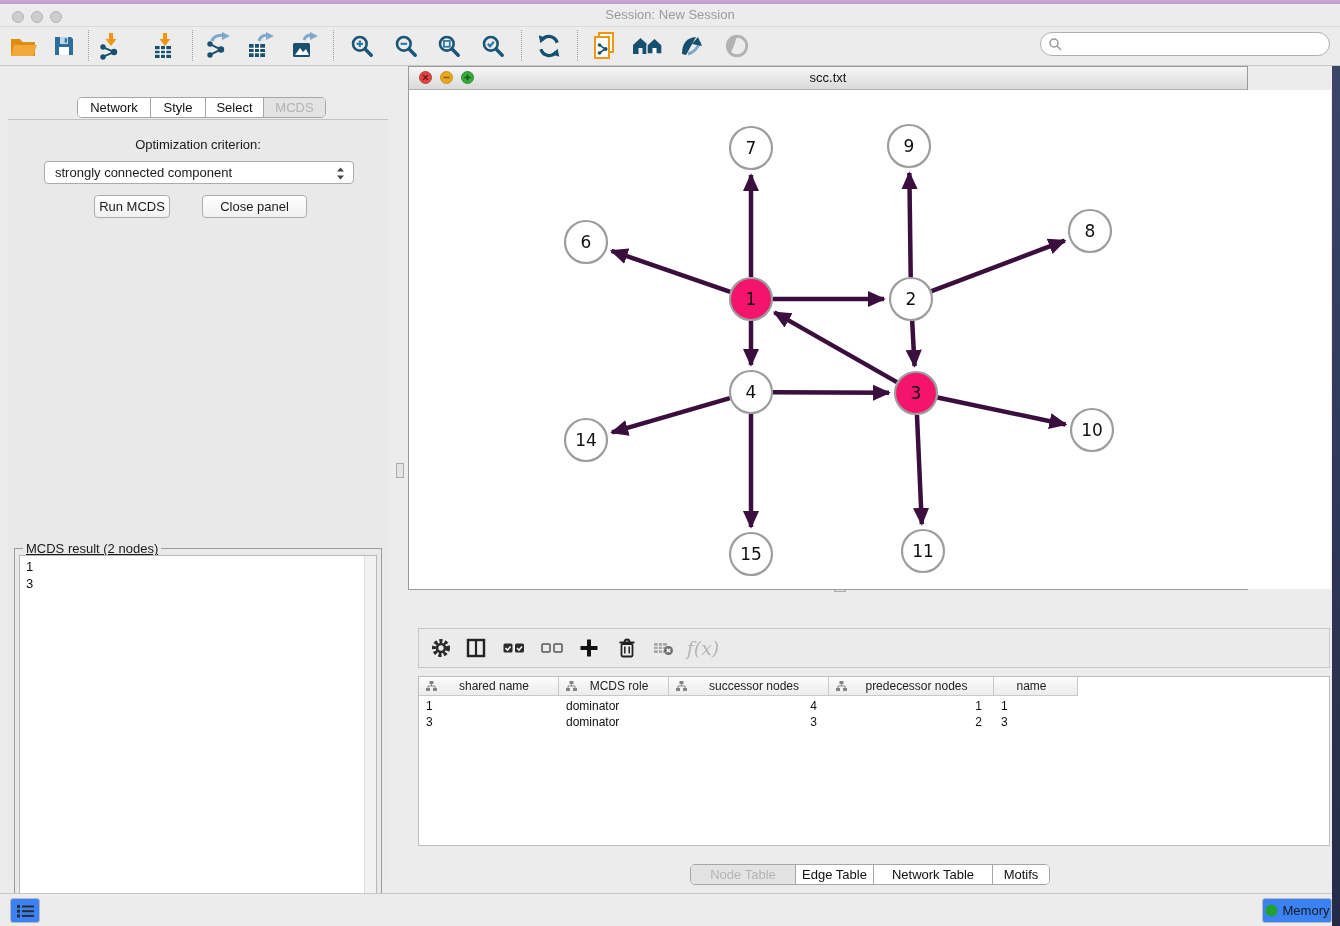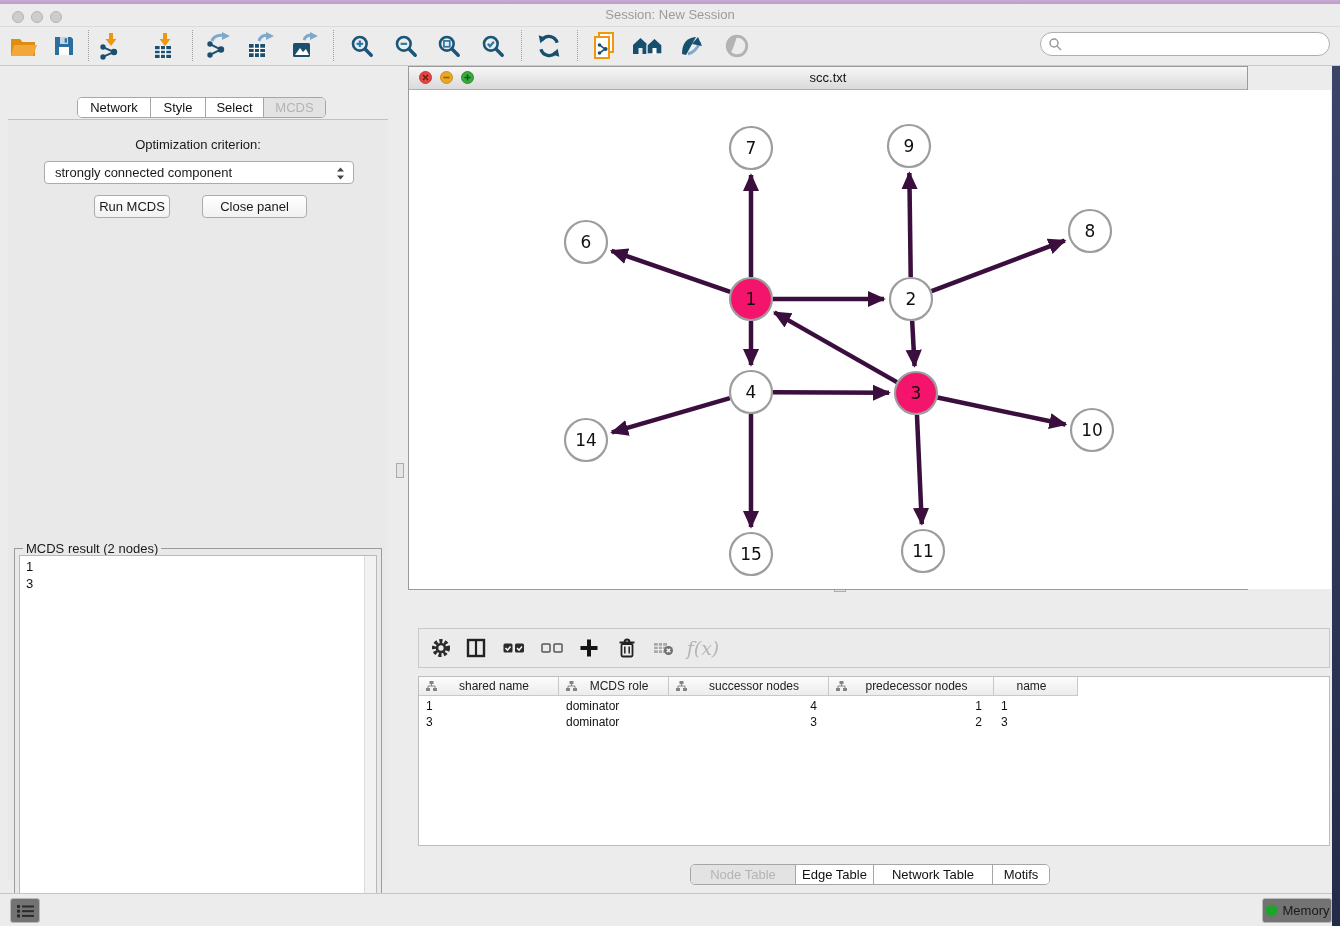--- a/index.html
+++ b/index.html
@@ -33,7 +33,7 @@
   .btn{position:absolute;height:23px;background:linear-gradient(#FFFFFF,#F1F1F1);border:1px solid #ACACAC;border-radius:4px;
        box-sizing:border-box;display:flex;align-items:center;justify-content:center;font-size:13px;color:#1a1a1a;}
   .groupbox{position:absolute;left:6px;top:428px;width:366px;height:380px;border:1px solid #9C9C9C;background:#E9E9E9;}
-  .groupbox .legend{position:absolute;left:8px;top:-8px;background:#E9E9E9;padding:0 3px;font-size:13px;color:#1a1a1a;}
+  .groupbox .legend{position:absolute;left:8px;top:-8px;background:#E9E9E9;padding:0 3px;font-size:13px;color:#1a1a1a;text-decoration:underline;}
   .result-area{position:absolute;left:4px;top:6px;right:4px;bottom:4px;background:#fff;border:1px solid #B9B9B9;}
   .result-scroll{position:absolute;right:0;top:0;bottom:0;width:11px;background:#F2F2F2;border-left:1px solid #DDDDDD;}
   .result-text{position:absolute;left:6px;top:2px;font-size:13px;line-height:17px;color:#111;}

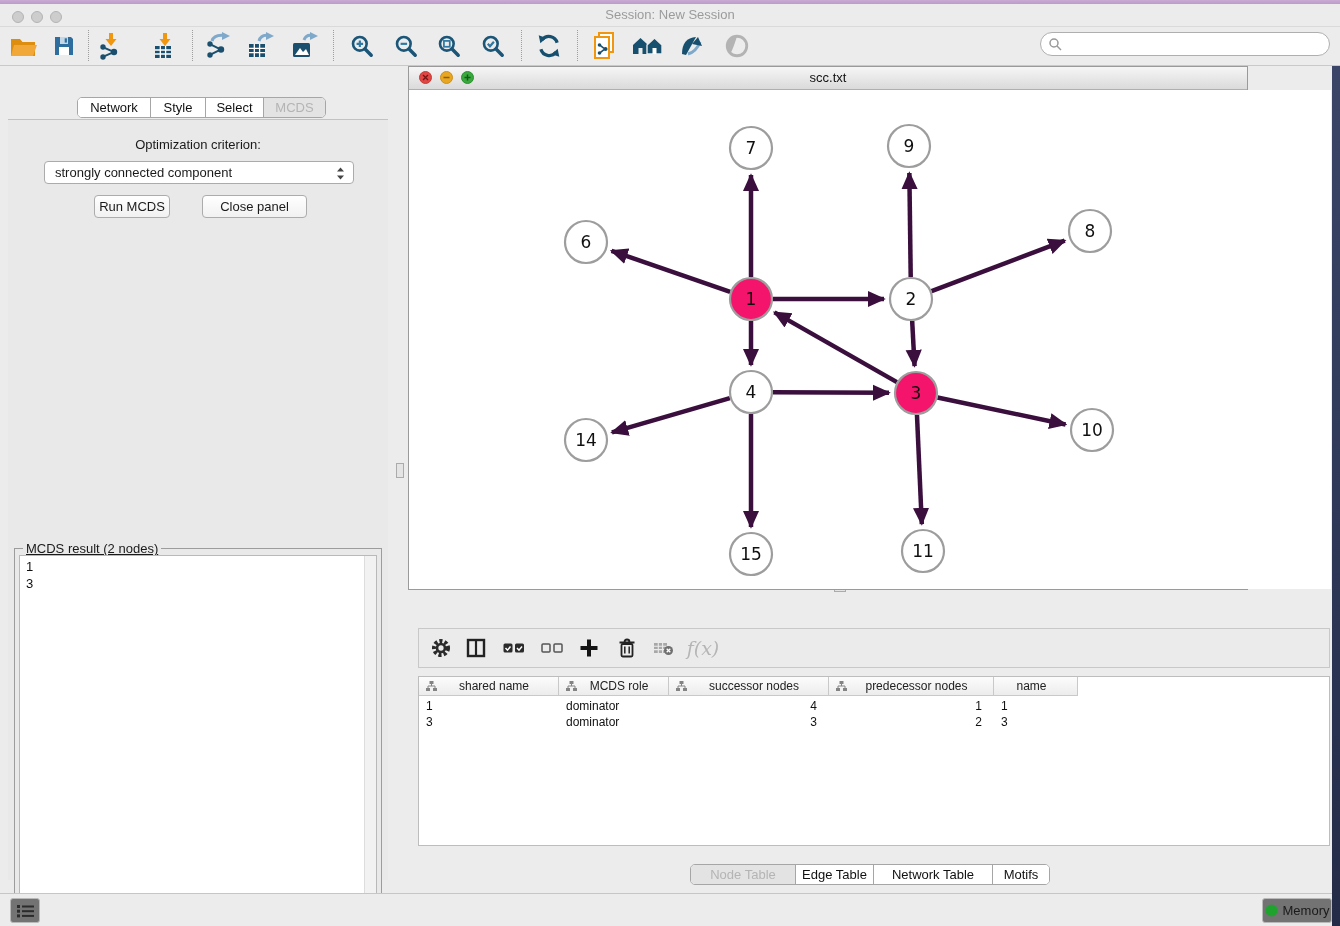--- a/index.html
+++ b/index.html
@@ -61,7 +61,7 @@
   .tp-tabs{left:690px;top:864px;}
   
   .statusbar{left:0;top:893px;width:1340px;height:33px;background:#ECECEC;border-top:1px solid #C6C6C6;}
-  .sb-btn{position:absolute;top:4px;height:25px;background:#737373;border:1px solid #B9B9B9;border-radius:3px;
+  .sb-btn{position:absolute;top:4px;height:25px;background:#3b82f6;border:1px solid #B9B9B9;border-radius:3px;
       box-sizing:border-box;display:flex;align-items:center;justify-content:center;font-size:13px;}
   .desktop-edge{left:1332px;top:66px;width:8px;height:860px;background:linear-gradient(180deg,#3A4568,#232B48);}
 </style>

